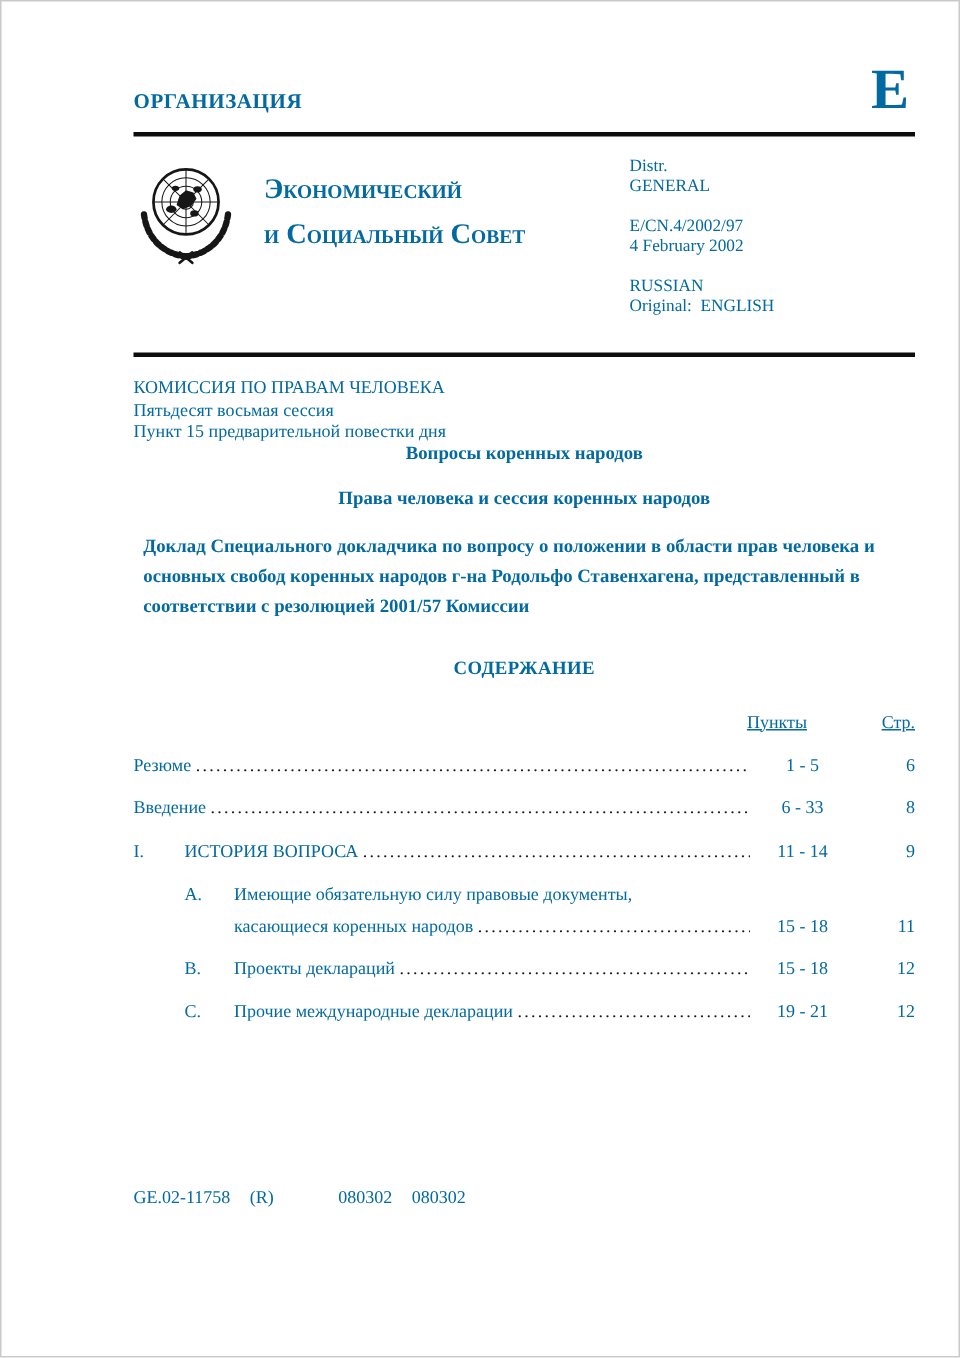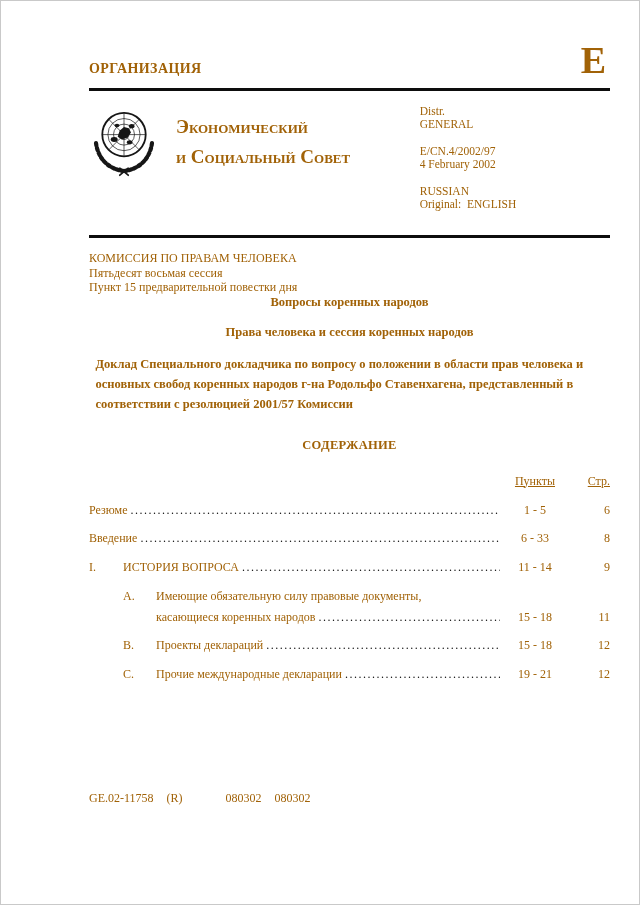--- a/index.html
+++ b/index.html
@@ -11,7 +11,7 @@
     margin: 0 auto;
     background: #ffffff;
     border: 1px solid #c9c9c9;
-    color: #a16207;
+    color: #0369a1;
     font-family: "Liberation Serif", "DejaVu Serif", serif;
     overflow: hidden;
   }

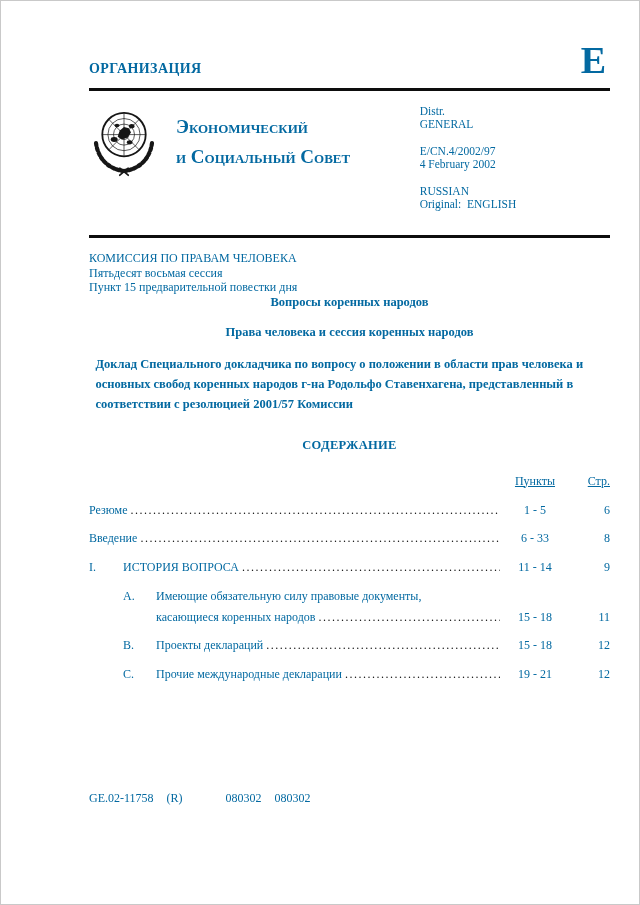--- a/index.html
+++ b/index.html
@@ -80,6 +80,7 @@
     justify-content: flex-end;
     margin-top: 21px;
     font-size: 12px;
+    gap: 17px;
   }
   .toc-colhead .col-pts  { width: 70px; text-align: center; text-decoration: underline; }
   .toc-colhead .col-page { width: 40px; text-align: right;  text-decoration: underline; }

